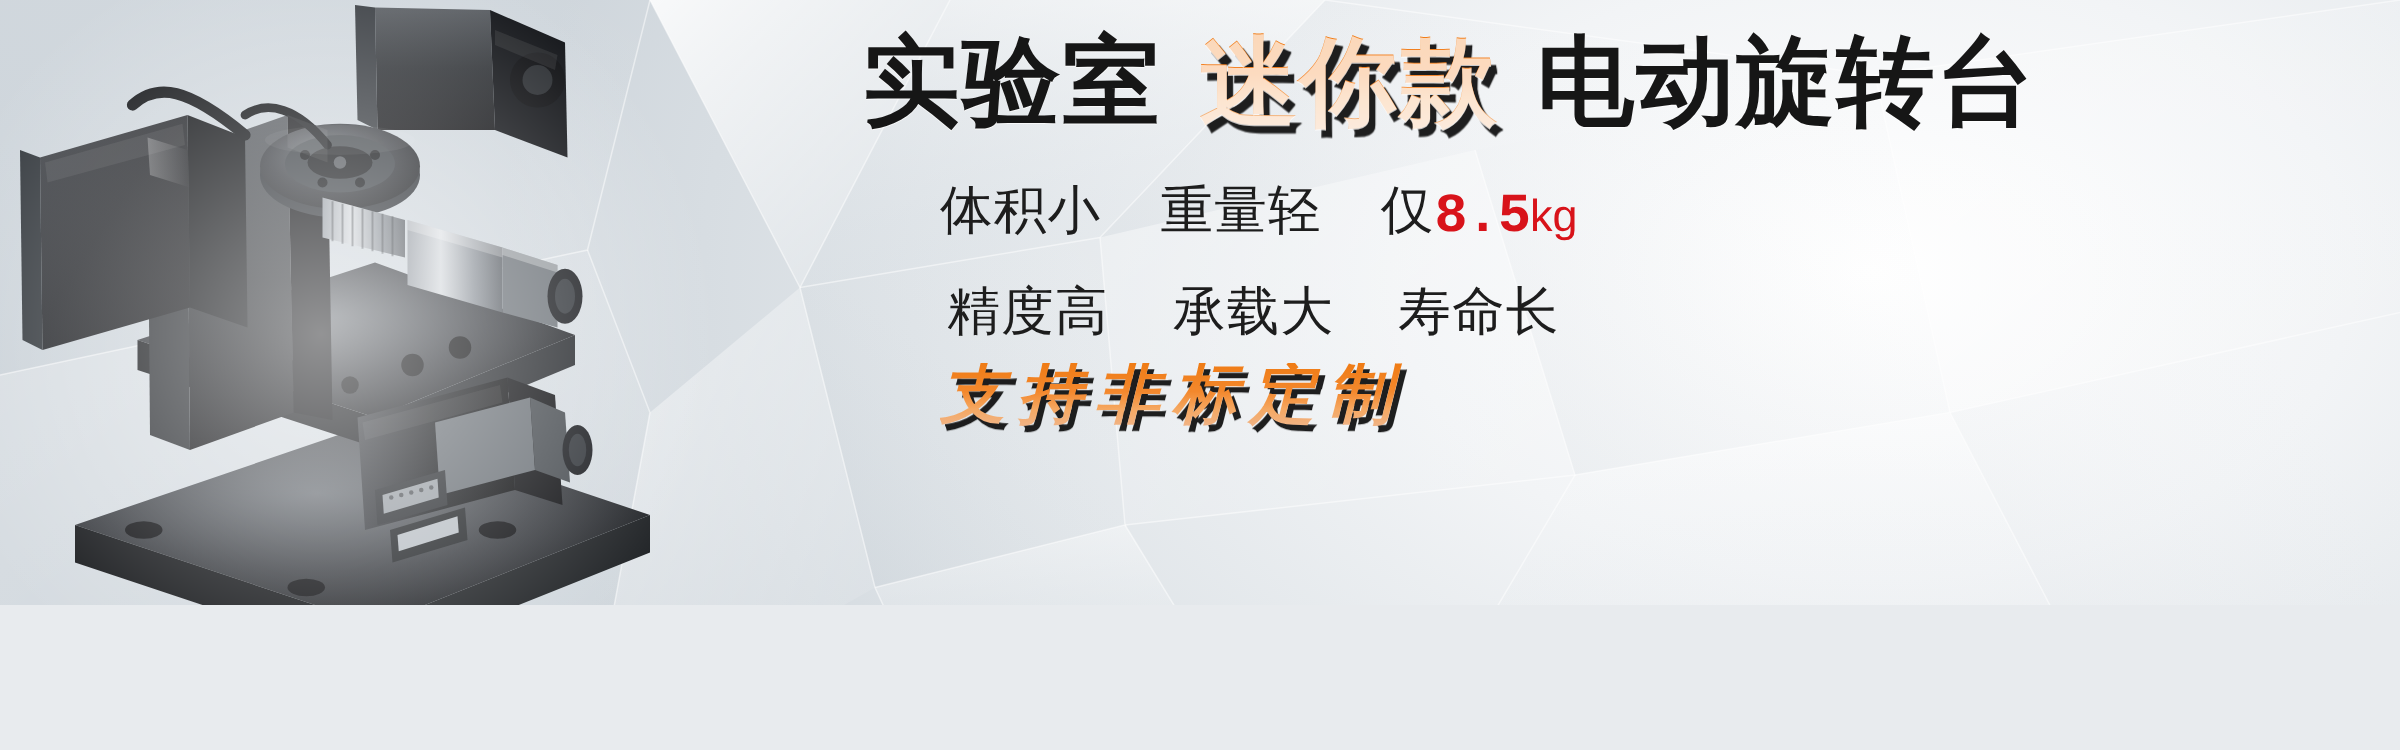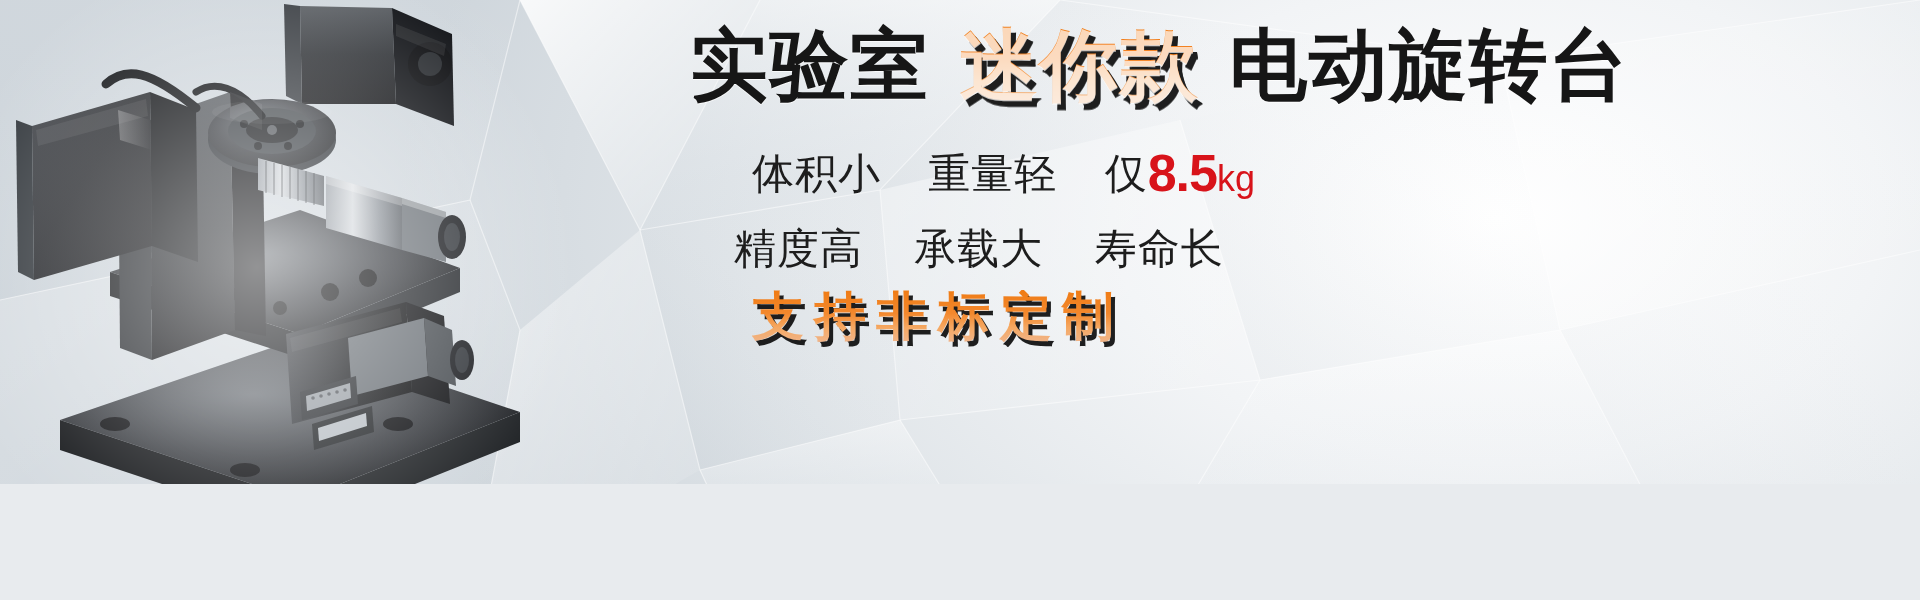--- a/index.html
+++ b/index.html
@@ -54,8 +54,9 @@
   }
   .line2 .sp{display:inline-block;width:22px;}
   .kgnum{
-    color:#d8131a;font-weight:700;font-size:52px;letter-spacing:-1px;
+    color:#d8131a;font-weight:700;font-size:44px;letter-spacing:-1px;
     vertical-align:-3px;
+    font-family:Liberation Mono, monospace;
   }
   .kgunit{
     color:#d8131a;font-weight:400;font-size:36px;letter-spacing:0;

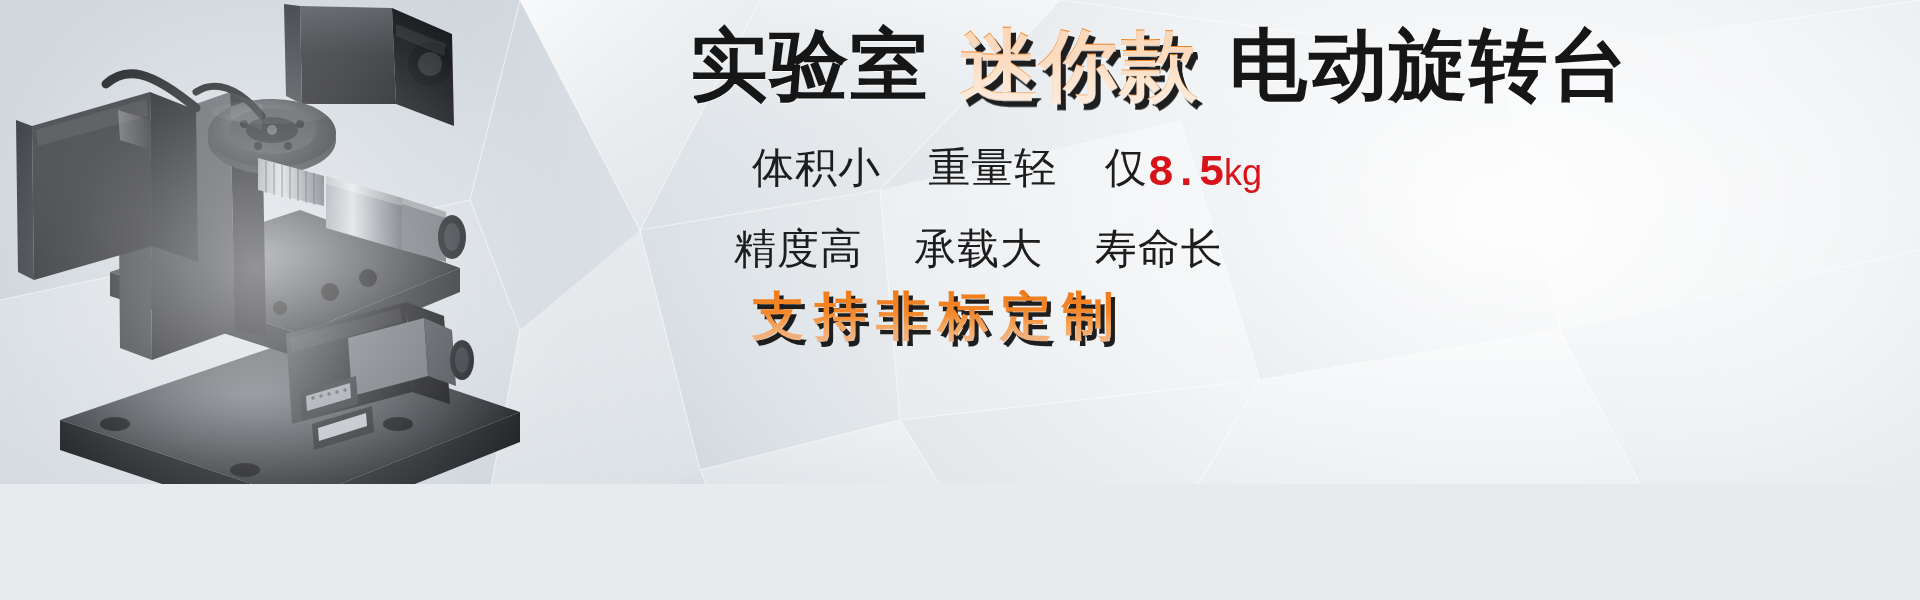--- a/index.html
+++ b/index.html
@@ -63,7 +63,7 @@
     vertical-align:-3px;
   }
   .line3{
-    position:absolute;left:44px;top:228px;white-space:nowrap;
+    position:absolute;left:68px;top:228px;white-space:nowrap;
     font-size:42px;line-height:1;color:#1d1d1d;font-weight:400;letter-spacing:1px;
   }
   .line3 .sp{display:inline-block;width:26px;}

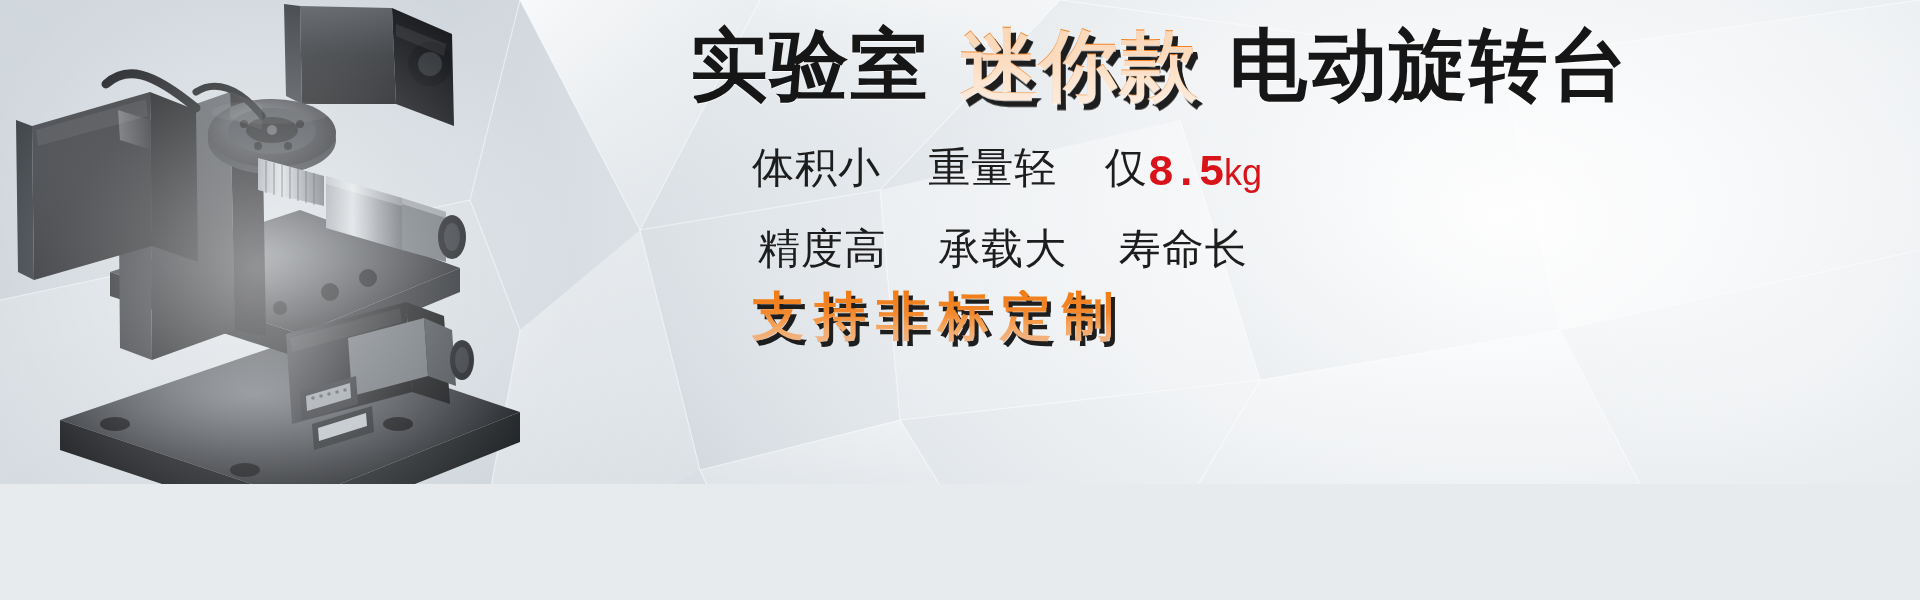--- a/index.html
+++ b/index.html
@@ -74,6 +74,7 @@
     -webkit-background-clip:text;background-clip:text;
     color:transparent;-webkit-text-fill-color:transparent;
     filter:drop-shadow(4px 5px 0px rgba(12,12,12,.92));
+    font-style:italic;
   }
   .line5{
     position:absolute;left:0px;top:366px;white-space:nowrap;

